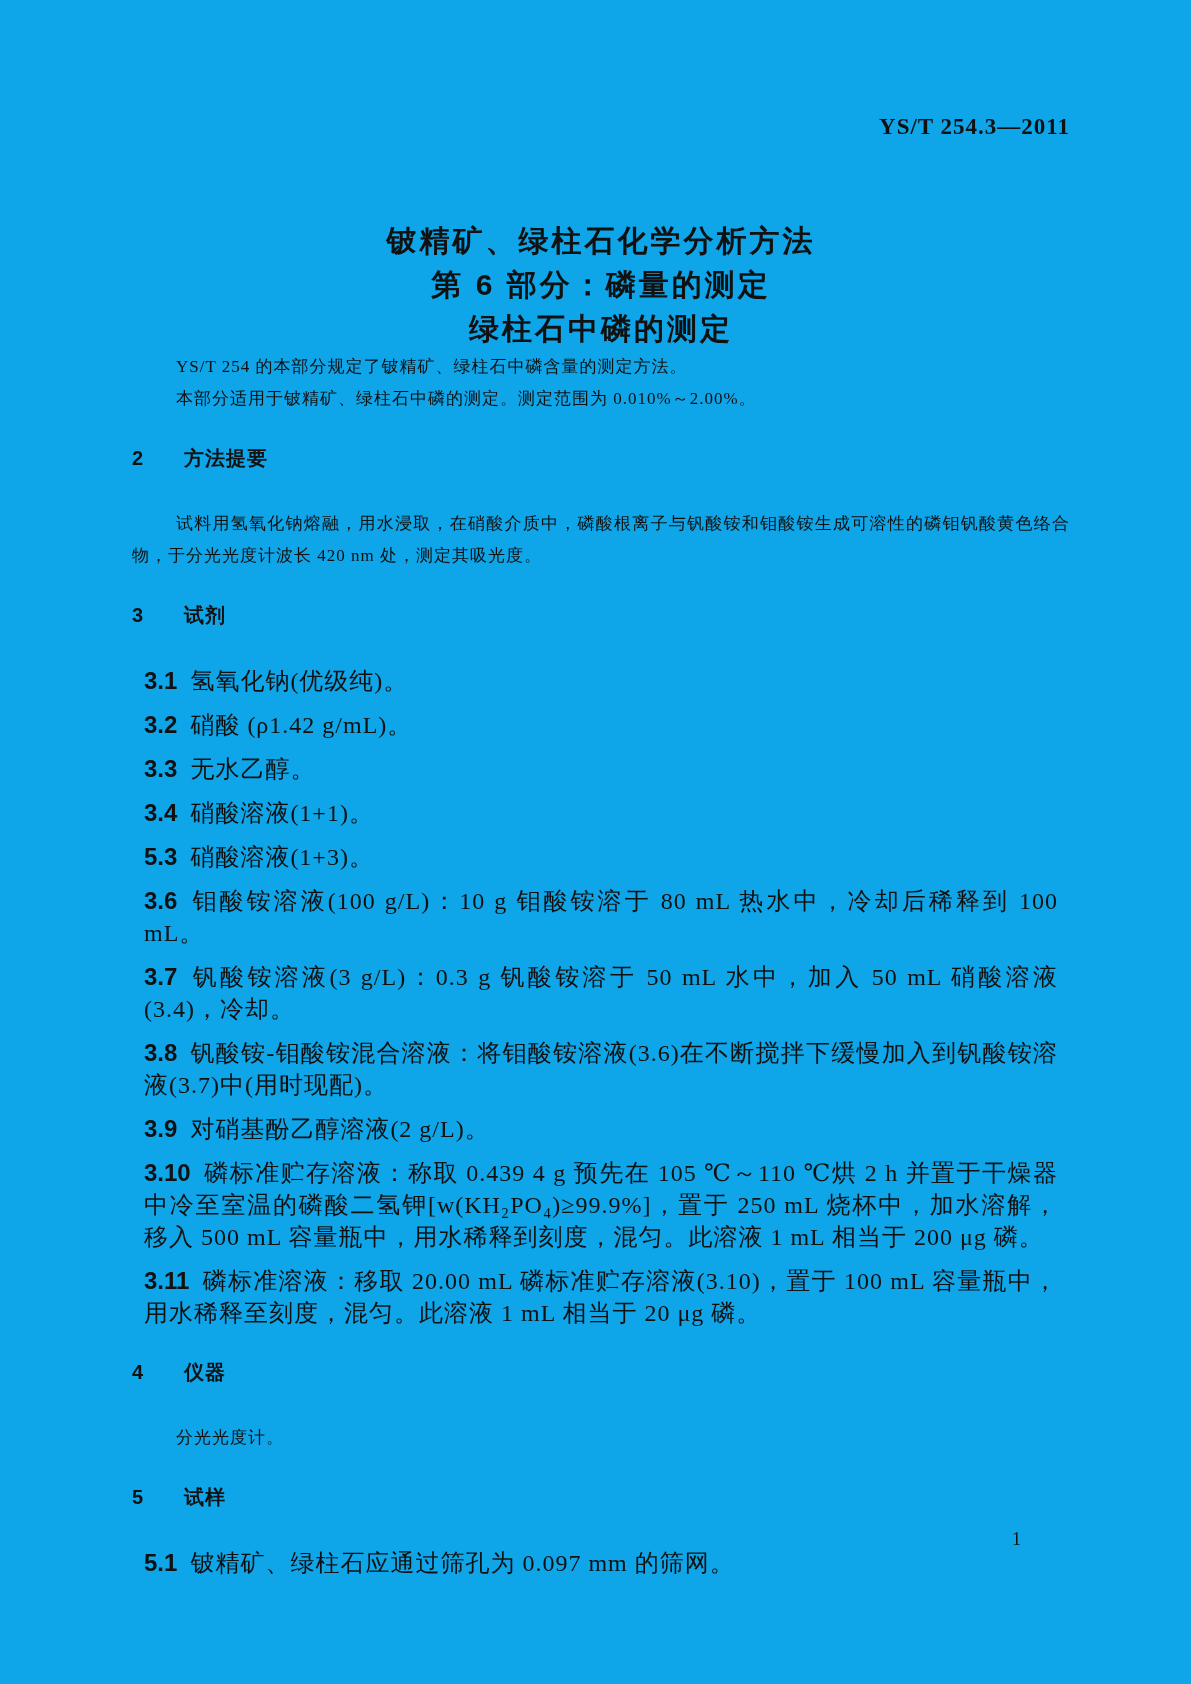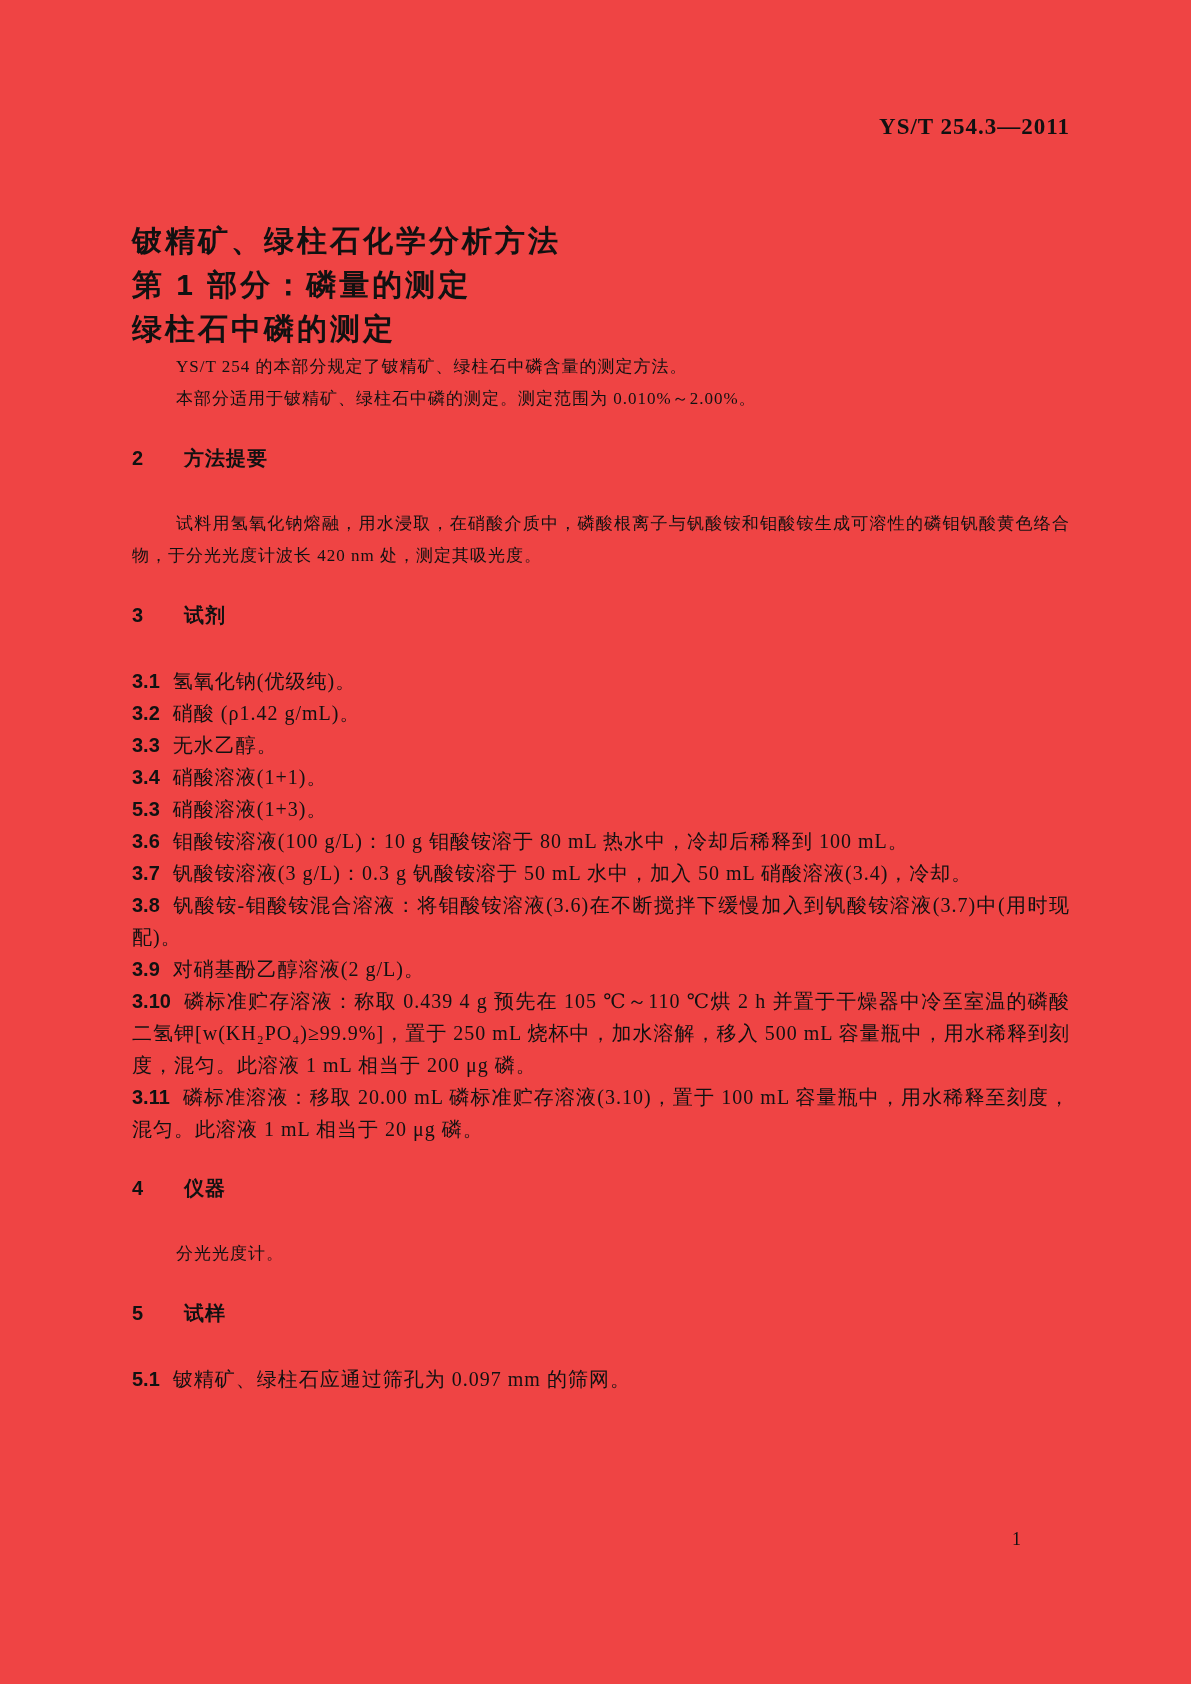--- a/index.html
+++ b/index.html
@@ -11,7 +11,7 @@
     position: relative;
     width: 1191px;
     height: 1684px;
-    background: #ef4444;
+    background: #0ea5e9;
     color: #111111;
     overflow: hidden;
     font-family: "Liberation Serif", "DejaVu Serif", serif;

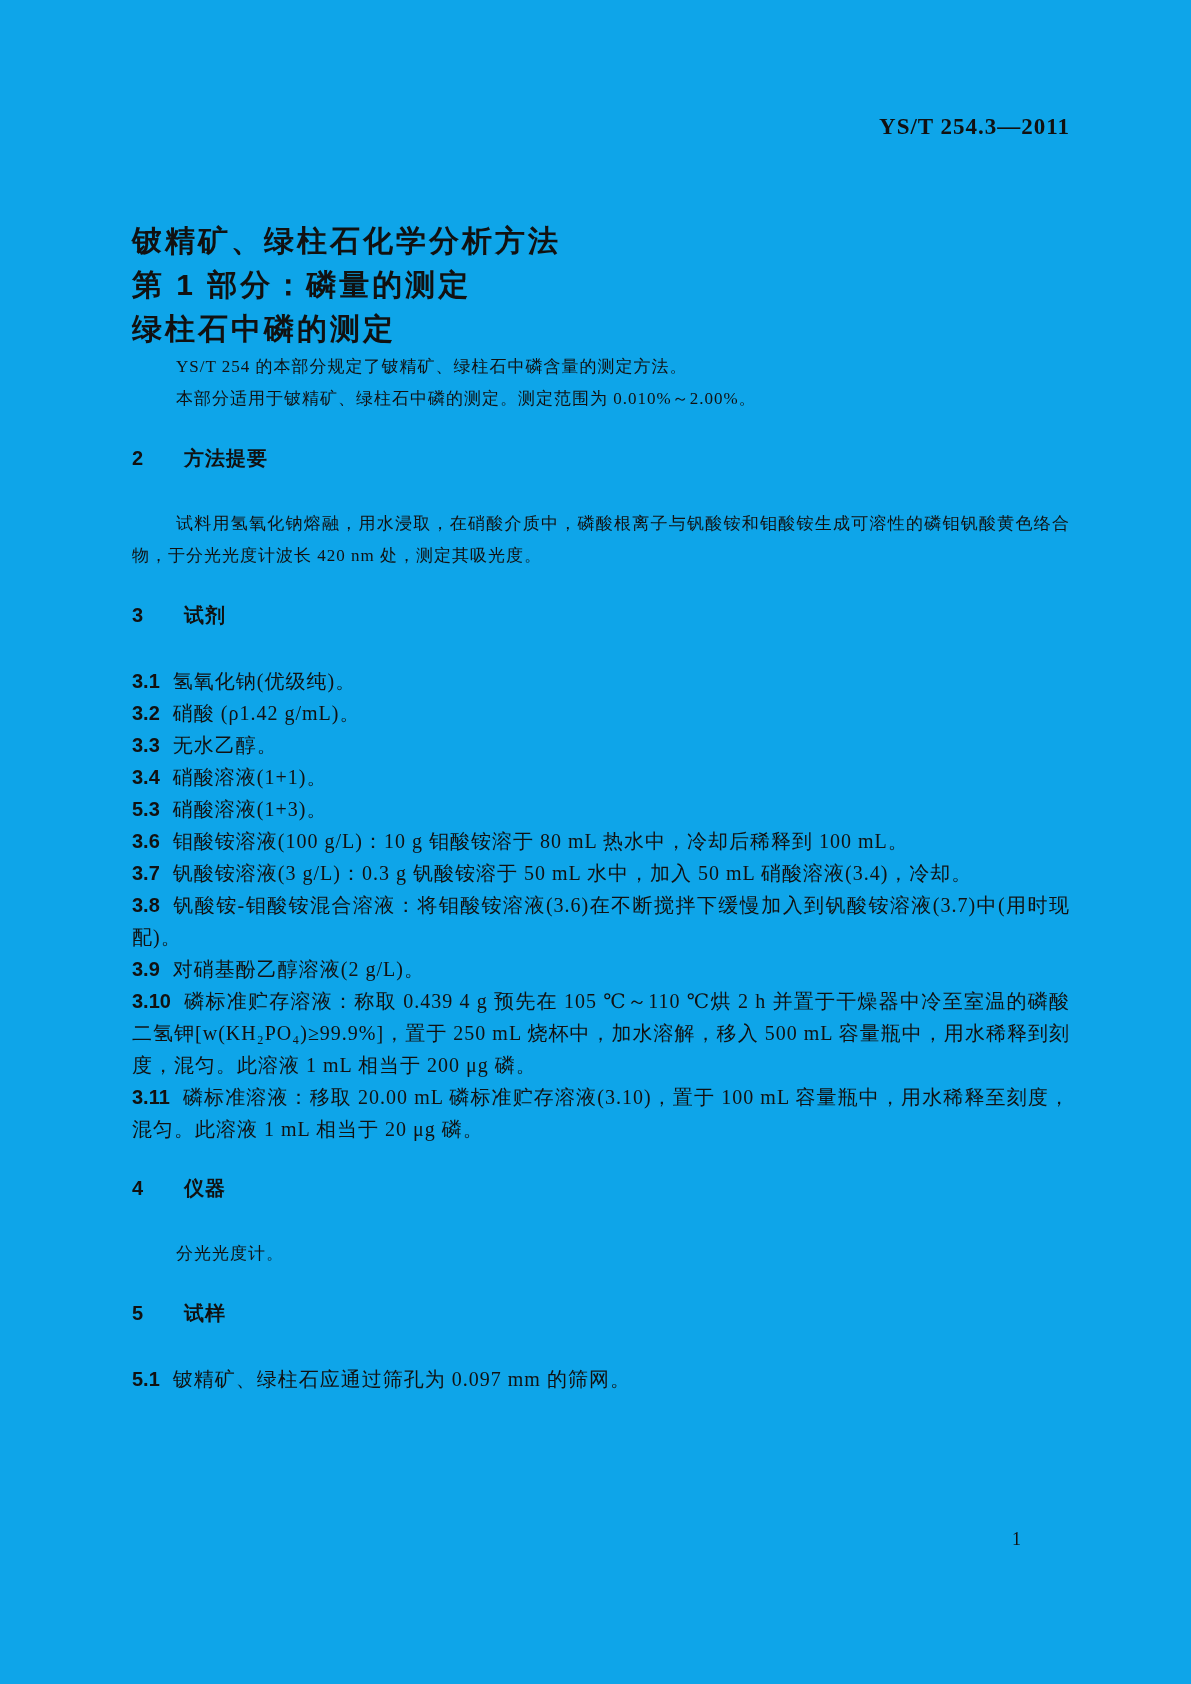--- a/index.html
+++ b/index.html
@@ -33,7 +33,7 @@
     margin-top: 78px;
   }
   .title-line {
-    text-align: left;
+    text-align: center;
     font-family: "Liberation Sans", "DejaVu Sans", sans-serif;
     font-weight: bold;
     font-size: 30px;

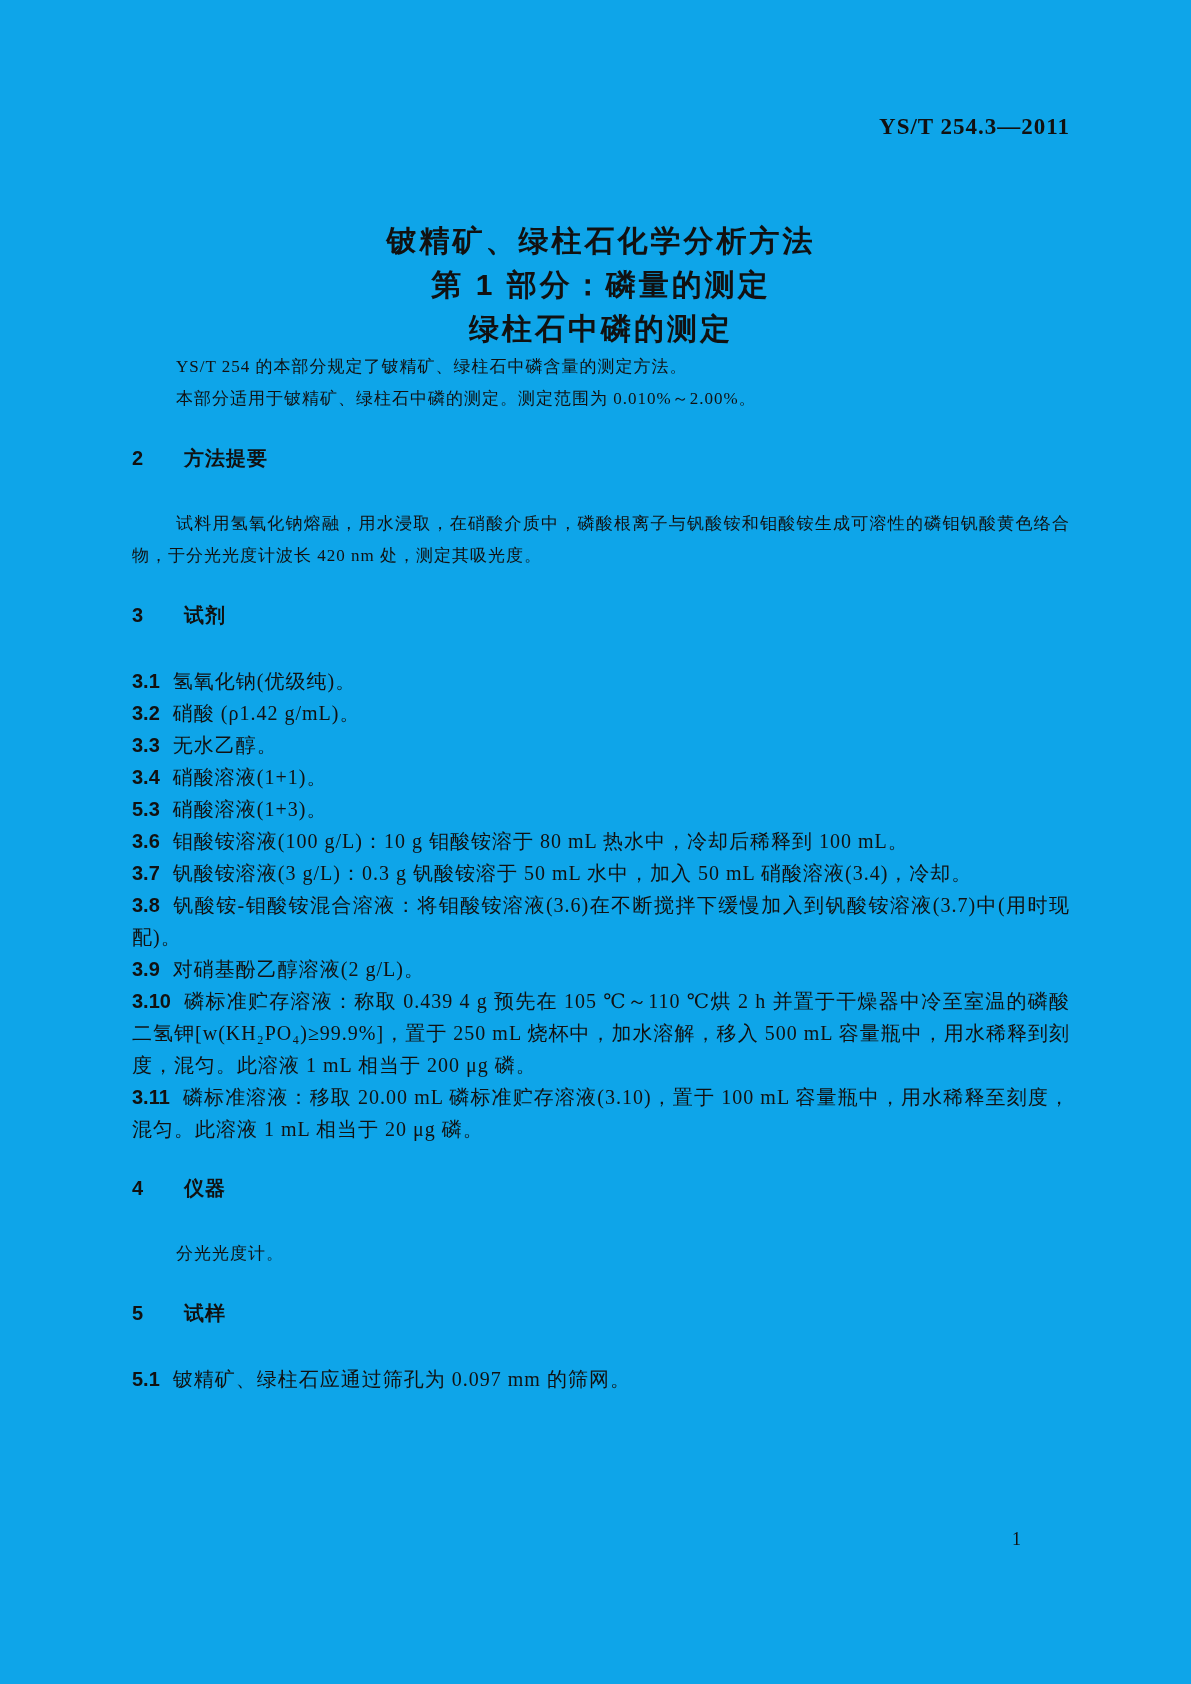--- a/index.html
+++ b/index.html
@@ -97,7 +97,7 @@
 
     <div class="title-block">
       <div class="title-line">铍精矿、绿柱石化学分析方法</div>
-      <div class="title-line">第 1 部分：磷量的测定</div>
+      <div class="title-line">第 6 部分：磷量的测定</div>
       <div class="title-line">绿柱石中磷的测定</div>
     </div>
 

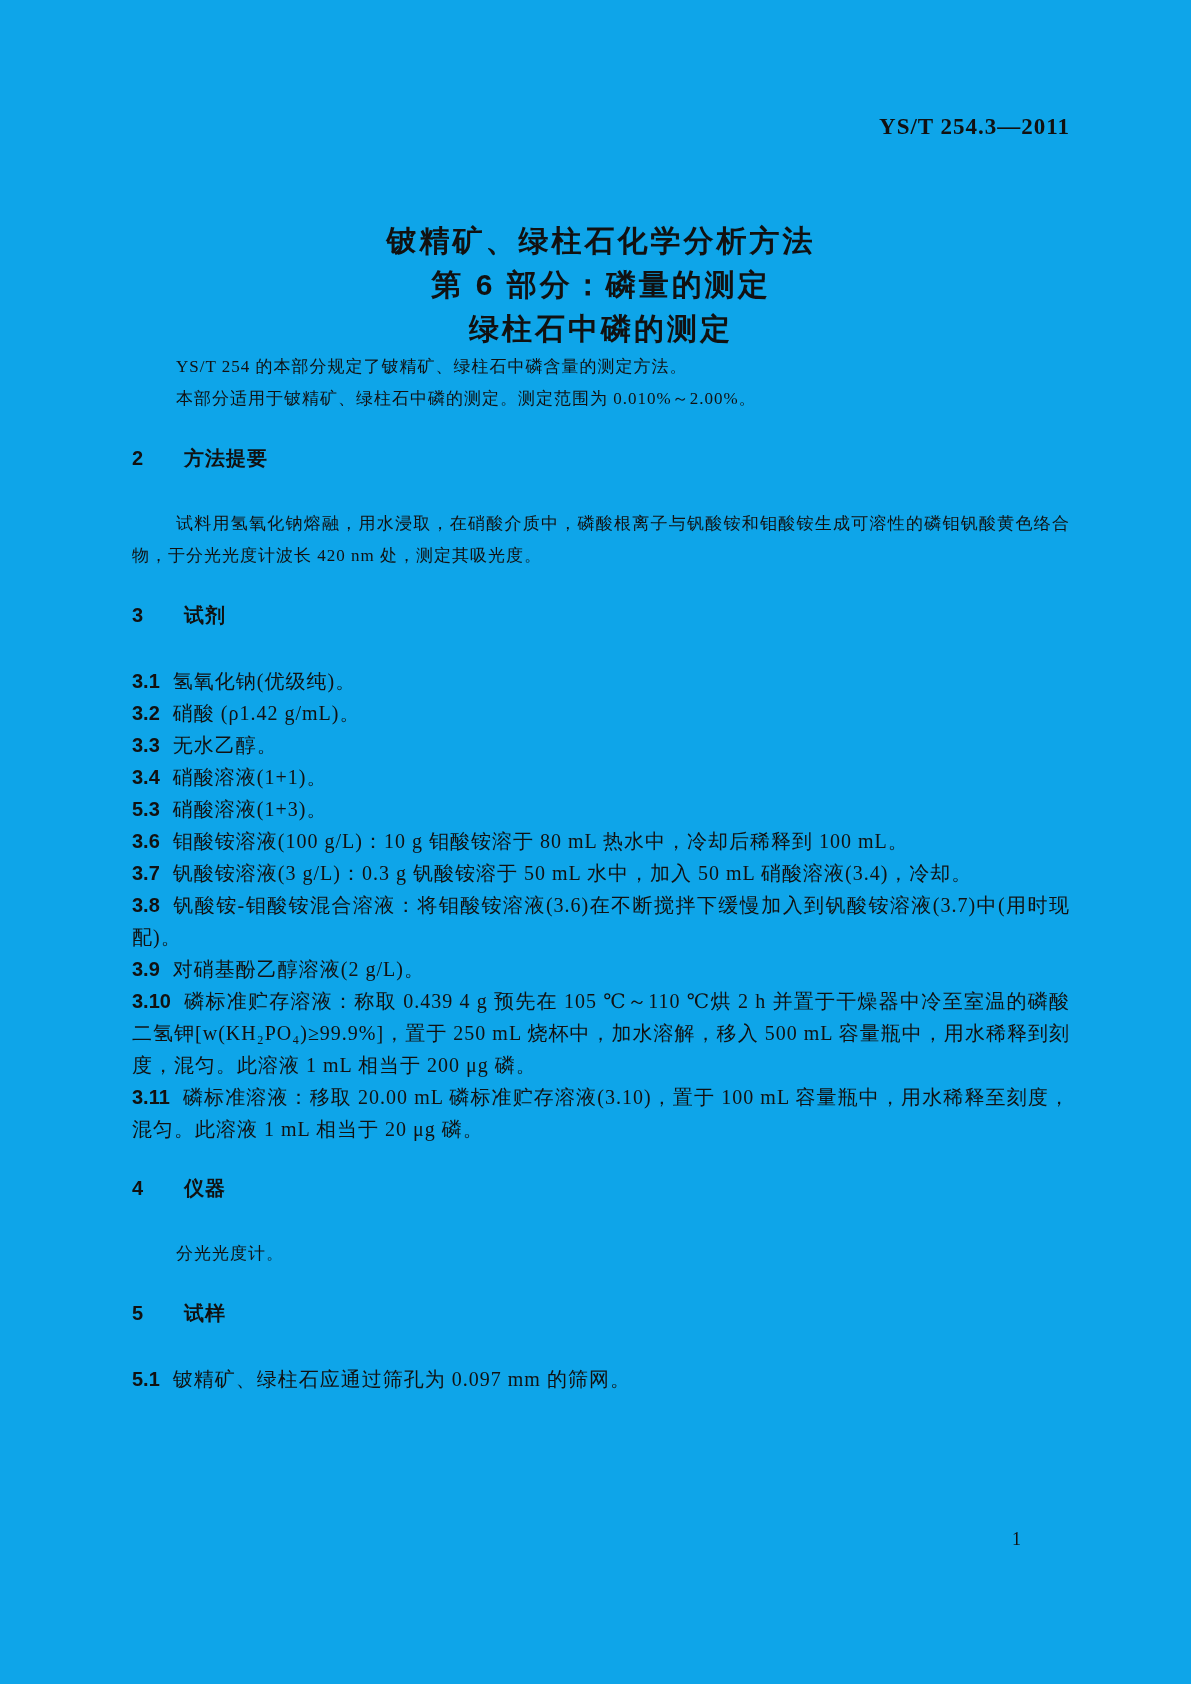--- a/index.html
+++ b/index.html
@@ -66,9 +66,9 @@
     letter-spacing: 1px;
   }
   .clause {
-    font-size: 20px;
+    font-size: 24px;
     line-height: 32px;
-    margin: 0;
+    margin: 12px;
     text-align: justify;
     letter-spacing: 1px;
   }

